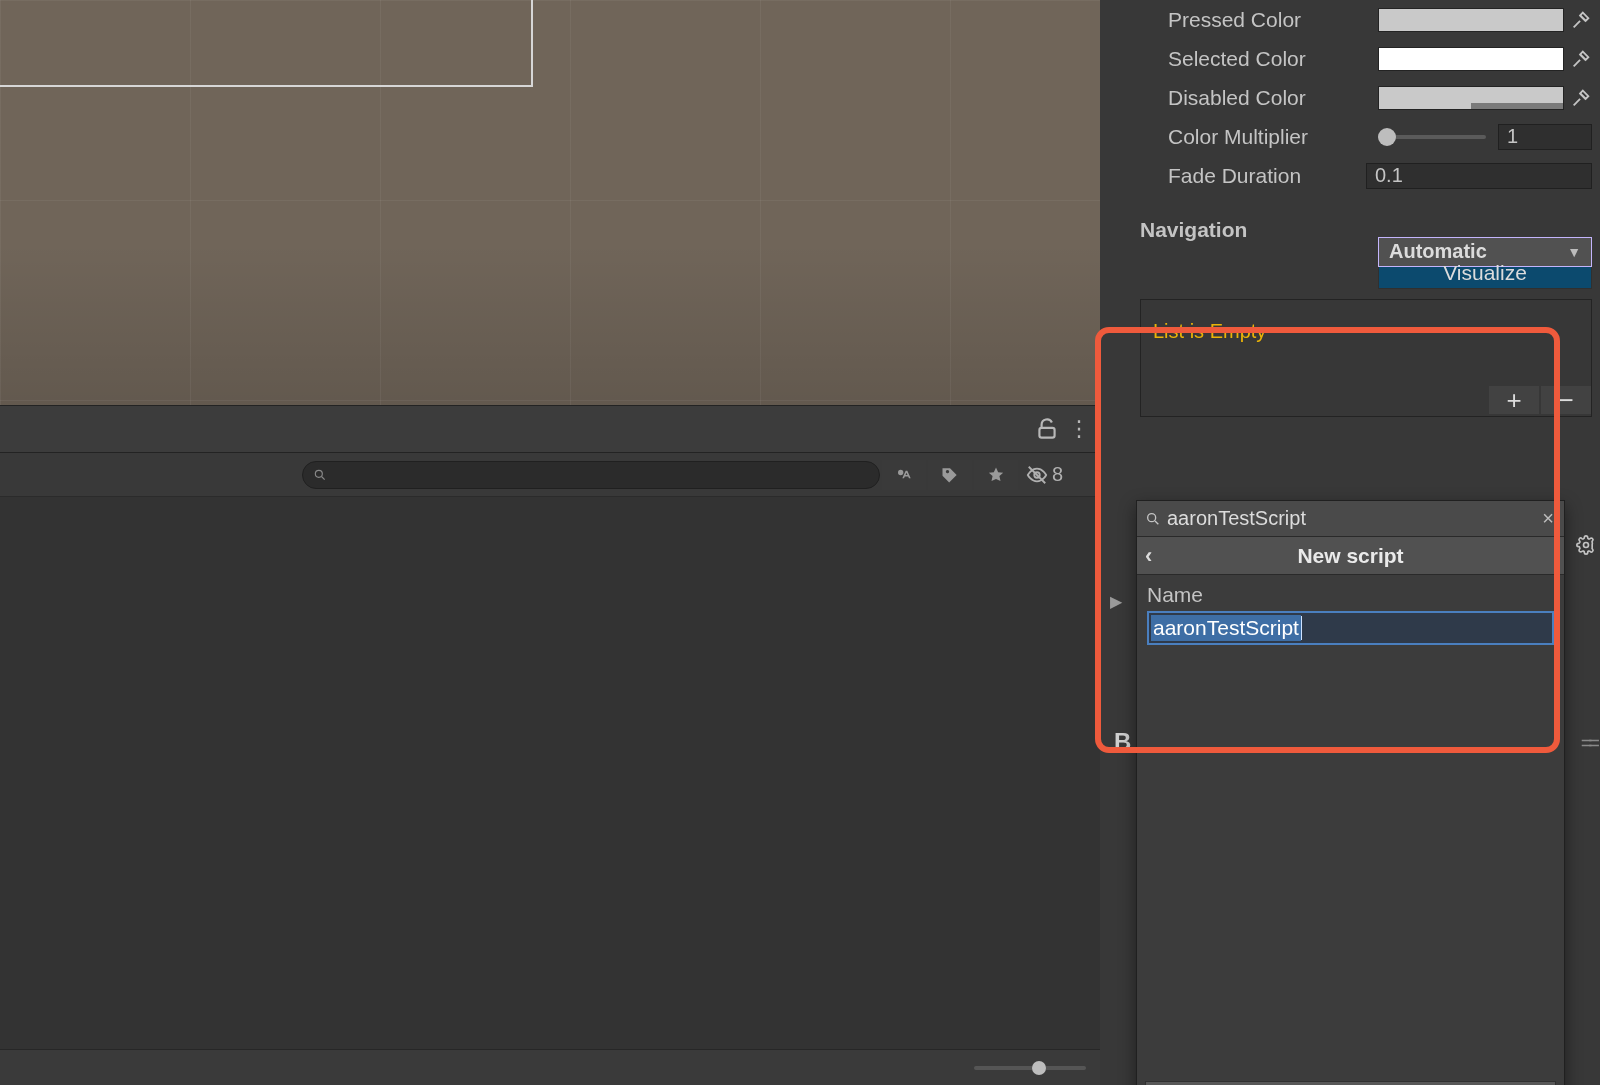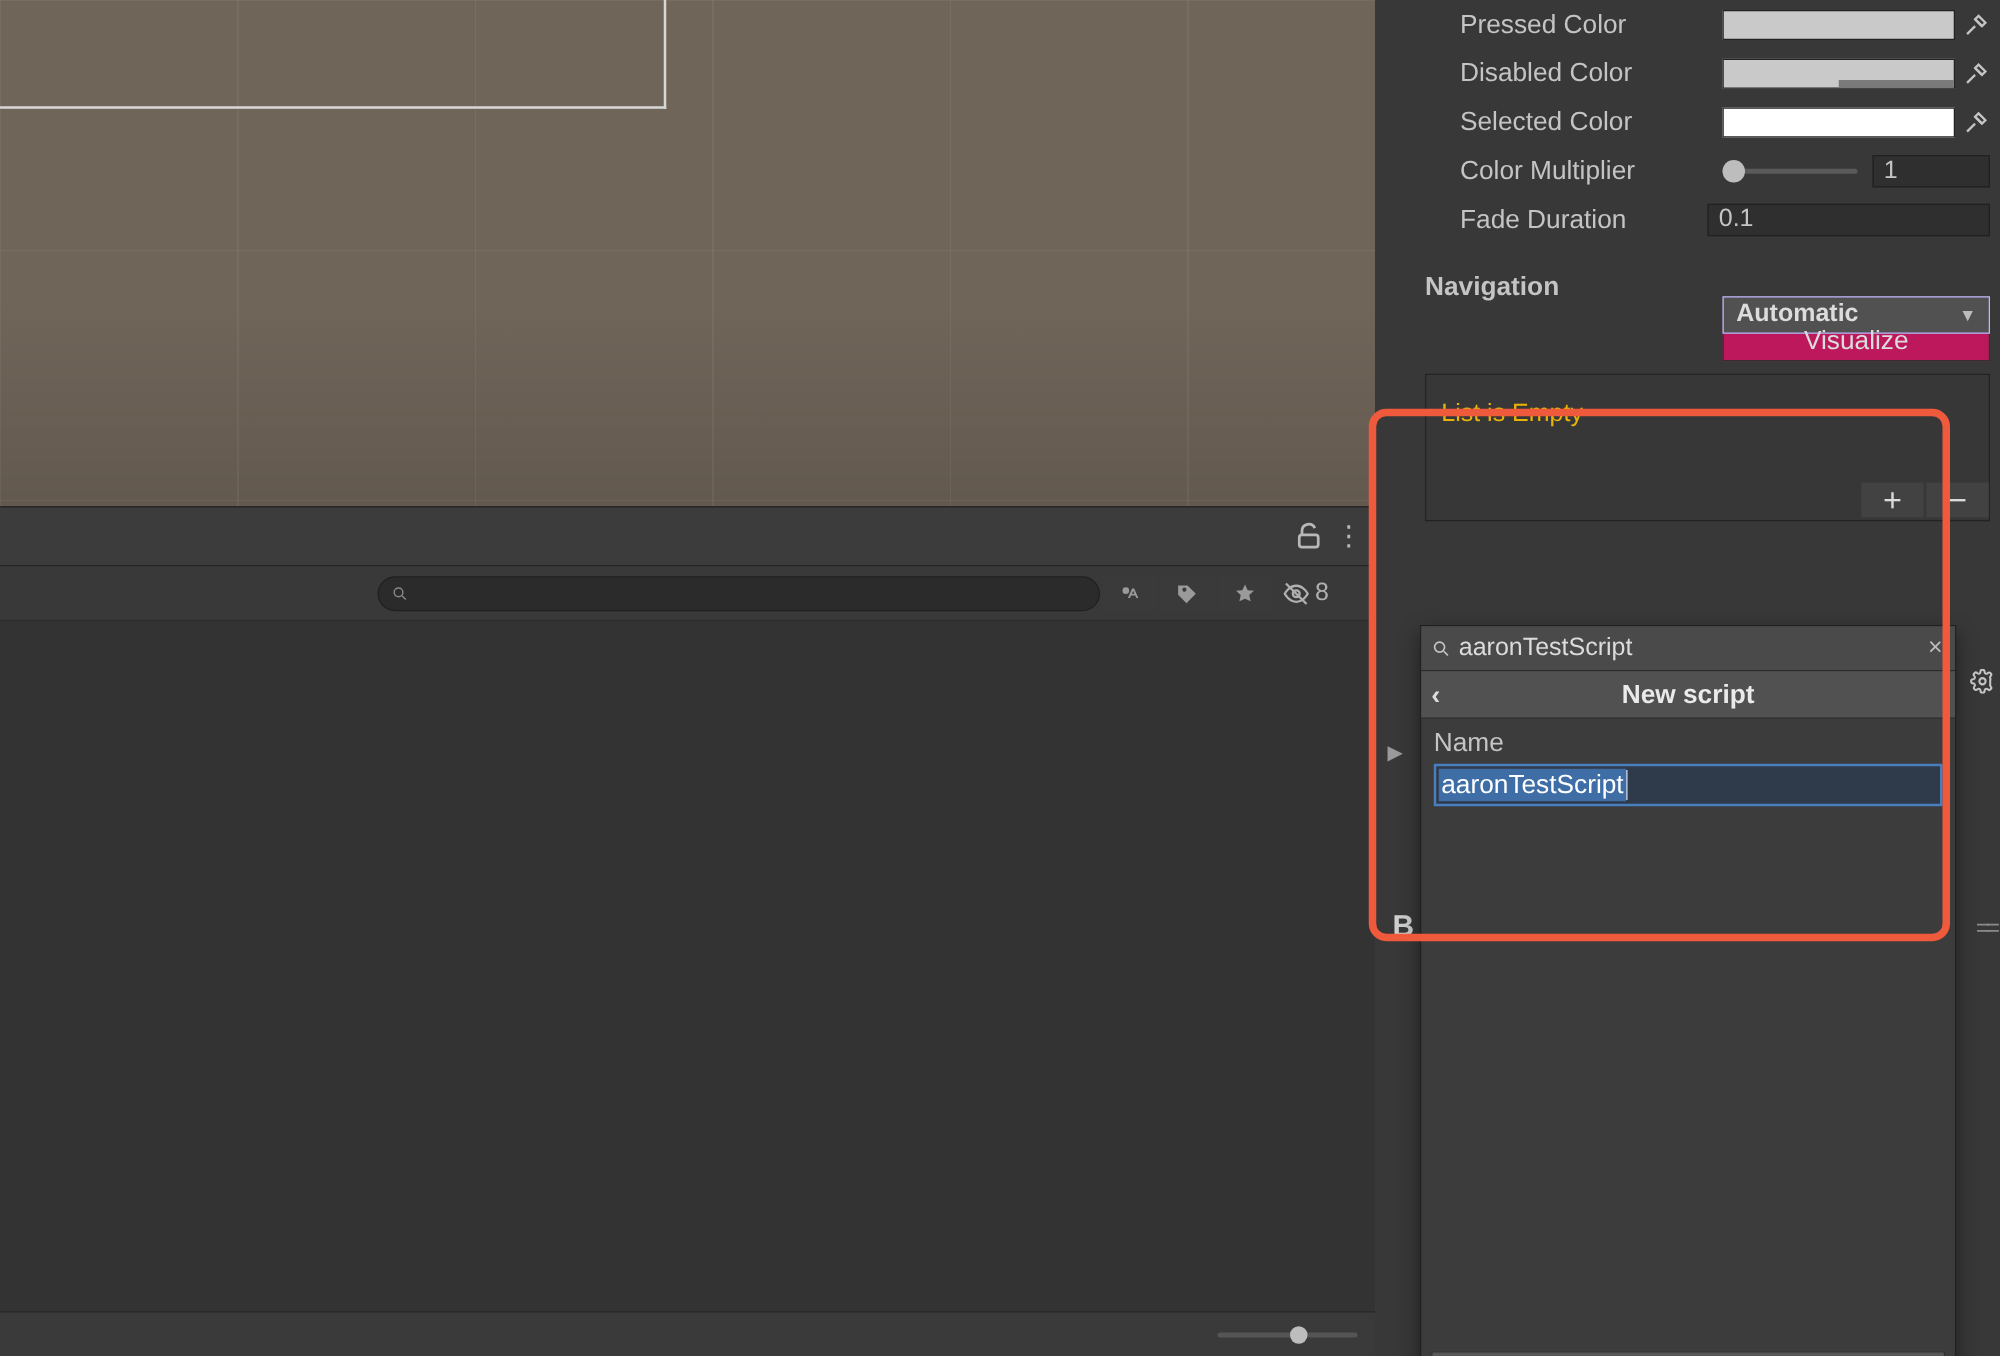--- a/index.html
+++ b/index.html
@@ -224,6 +224,20 @@
   </div>
 
   <div class="prop-row">
+    <div class="prop-label">Selected Color</div>
+    <div class="prop-val">
+      <div class="color-swatch"></div>
+      <span class="eyedropper">
+        <svg viewBox="0 0 24 24" fill="none" stroke="currentColor" stroke-width="2">
+            <path d="M4 20l7-7"></path>
+            <path d="M14 4l6 6-3 3-6-6z"></path>
+            <path d="M11 7l6 6"></path>
+          </svg>
+      </span>
+    </div>
+  </div>
+
+  <div class="prop-row">
     <div class="prop-label">Disabled Color</div>
     <div class="prop-val">
       <div class="color-swatch gray disabled"></div>
@@ -238,20 +252,6 @@
   </div>
 
   <div class="prop-row">
-    <div class="prop-label">Selected Color</div>
-    <div class="prop-val">
-      <div class="color-swatch"></div>
-      <span class="eyedropper">
-        <svg viewBox="0 0 24 24" fill="none" stroke="currentColor" stroke-width="2">
-            <path d="M4 20l7-7"></path>
-            <path d="M14 4l6 6-3 3-6-6z"></path>
-            <path d="M11 7l6 6"></path>
-          </svg>
-      </span>
-    </div>
-  </div>
-
-  <div class="prop-row">
     <div class="prop-label">Color Multiplier</div>
     <div class="prop-val">
       <div class="slider-track">

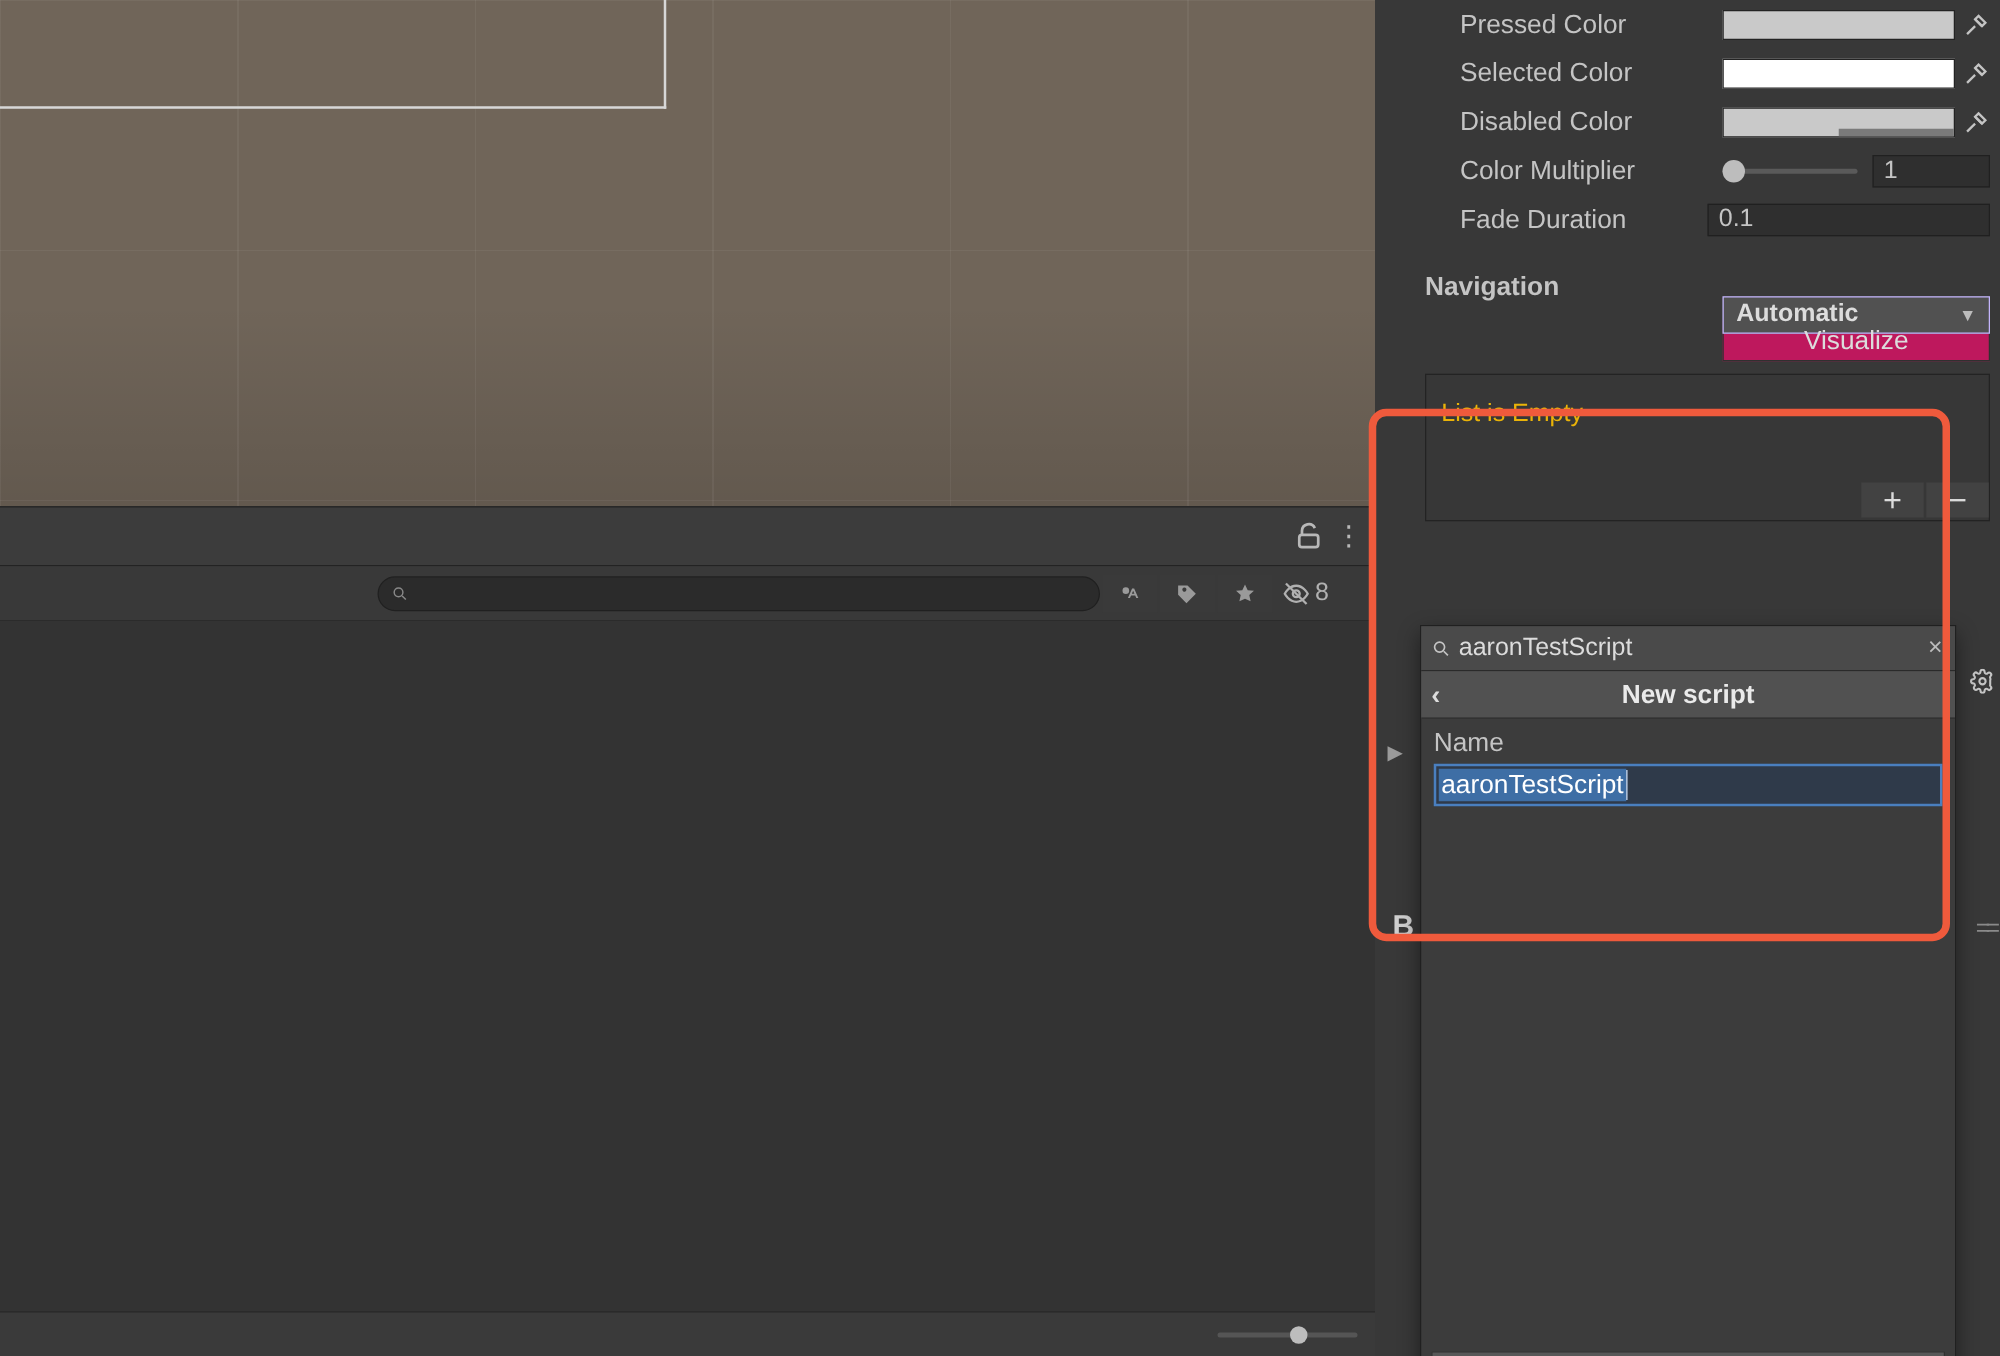--- a/index.html
+++ b/index.html
@@ -87,7 +87,7 @@
   .dropdown .chev { font-size: 14px; color: #bcbcbc; }
 
   .visualize-btn {
-    margin: 6px 8px 10px 278px; height: 32px; background: #be185d; border: 1px solid #303030;
+    margin: 6px 8px 10px 278px; height: 32px; background: #0c4a6e; border: 1px solid #303030;
     color: #dcdcdc; display: flex; align-items: center; justify-content: center; font-size: 21px;
   }
 

